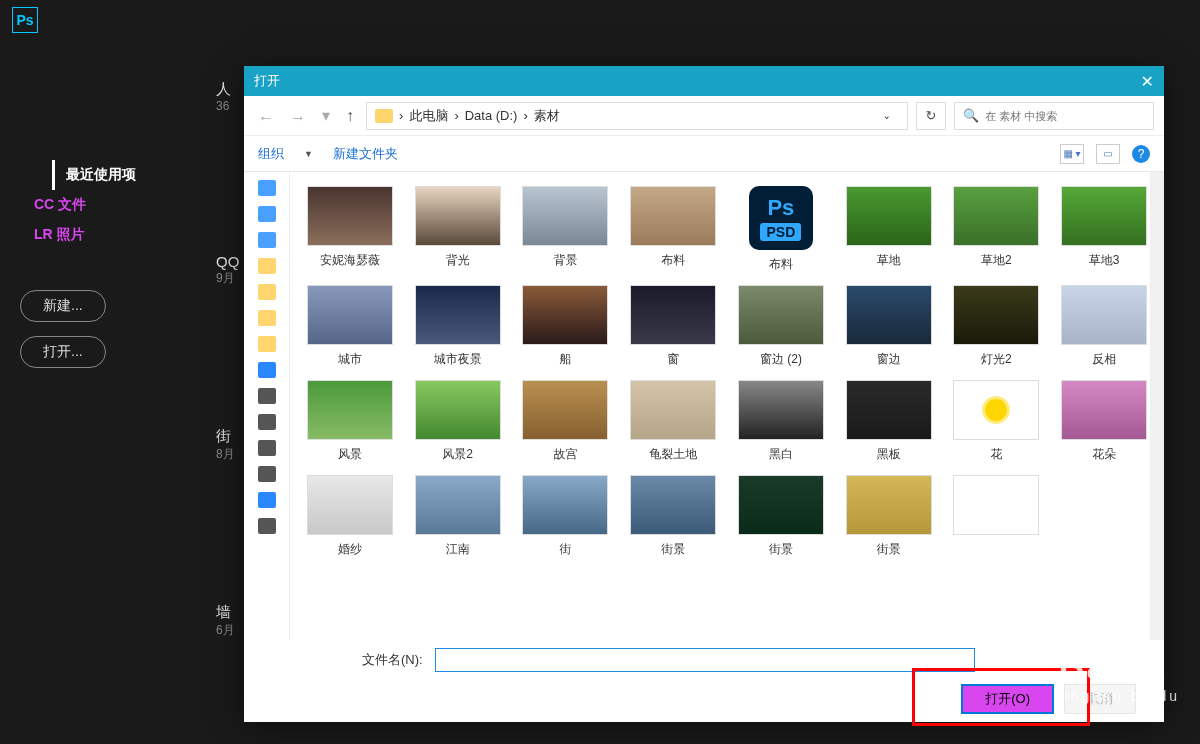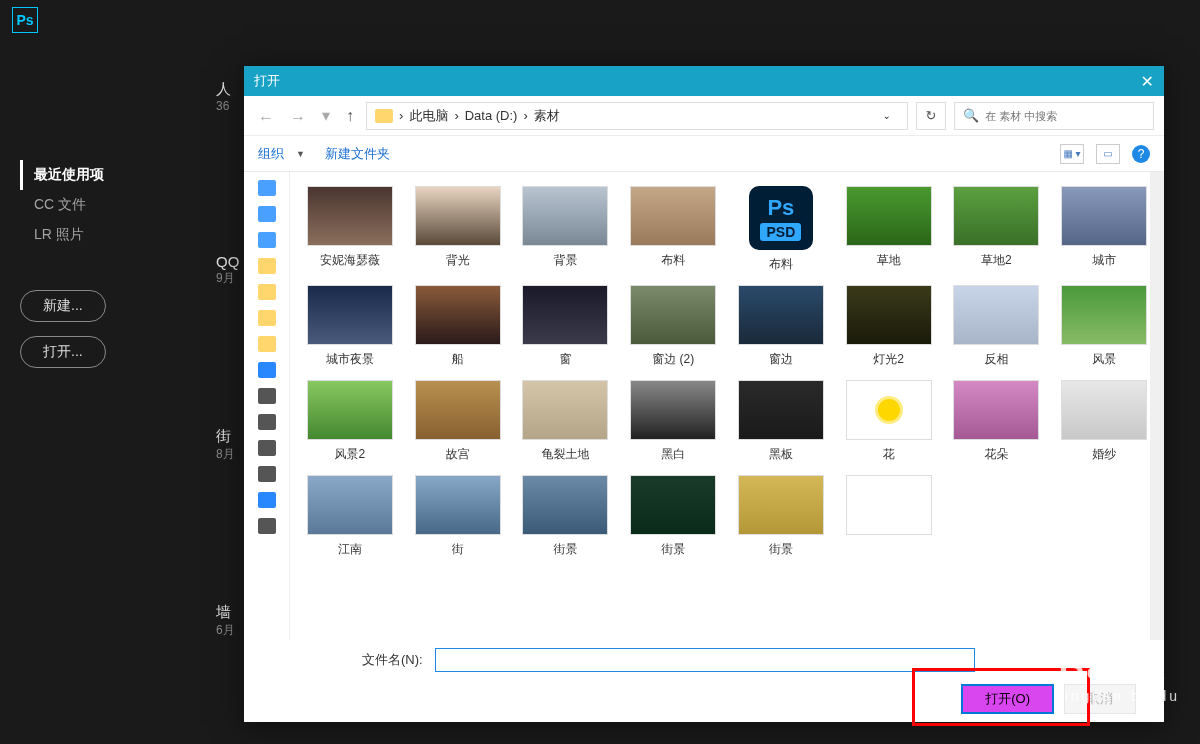--- a/index.html
+++ b/index.html
@@ -39,7 +39,7 @@
 .search-box input { border: none; outline: none; font-size: 11px; flex: 1; }
 
 .dlg-toolbar { height: 36px; display: flex; align-items: center; padding: 0 14px; gap: 20px; font-size: 13px; border-bottom: 1px solid #e8e8e8; color: #1a6fd4; }
-.toolbar-link { cursor: pointer; display: flex; align-items: center; gap: 12px; }
+.toolbar-link { cursor: pointer; display: flex; align-items: center; gap: 20px; }
 .toolbar-right { margin-left: auto; display: flex; gap: 12px; align-items: center; }
 .view-btn { width: 24px; height: 20px; border: 1px solid #ccc; cursor: pointer; display:flex;align-items:center;justify-content:center;font-size:10px;color:#4a7abc; }
 .help-btn { width: 18px; height: 18px; border-radius: 50%; background: #1e88e5; color: #fff; display: flex; align-items: center; justify-content: center; font-size: 12px; cursor: pointer; }

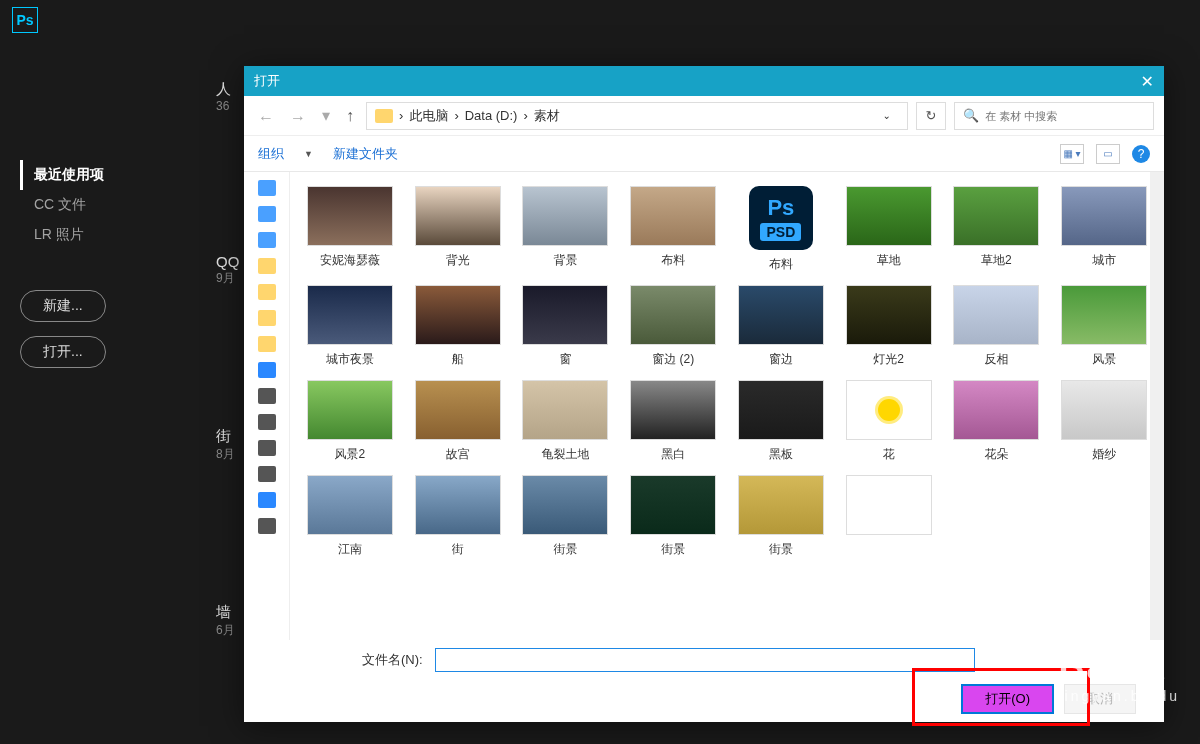--- a/index.html
+++ b/index.html
@@ -13,7 +13,7 @@
 .ps-sidebar { width: 200px; padding: 30px 20px; }
 .ps-nav { margin-top: 90px; }
 .nav-item { font-size: 14px; padding: 6px 0 6px 14px; color: #a3a3a3; cursor: pointer; }
-.nav-item.active { color: #fff; font-weight: 600; border-left: 3px solid #fff; padding-left: 11px; }
+.nav-item.active { color: #fff; font-weight: 600; border-left: 3px solid #fff; padding-left: 11px; margin-left: 32px; }
 .ps-buttons { margin-top: 40px; }
 .ps-btn { display: block; background: transparent; border: 1px solid #888; color: #ddd; border-radius: 18px; padding: 6px 22px; font-size: 14px; margin-bottom: 14px; cursor: pointer; }
 

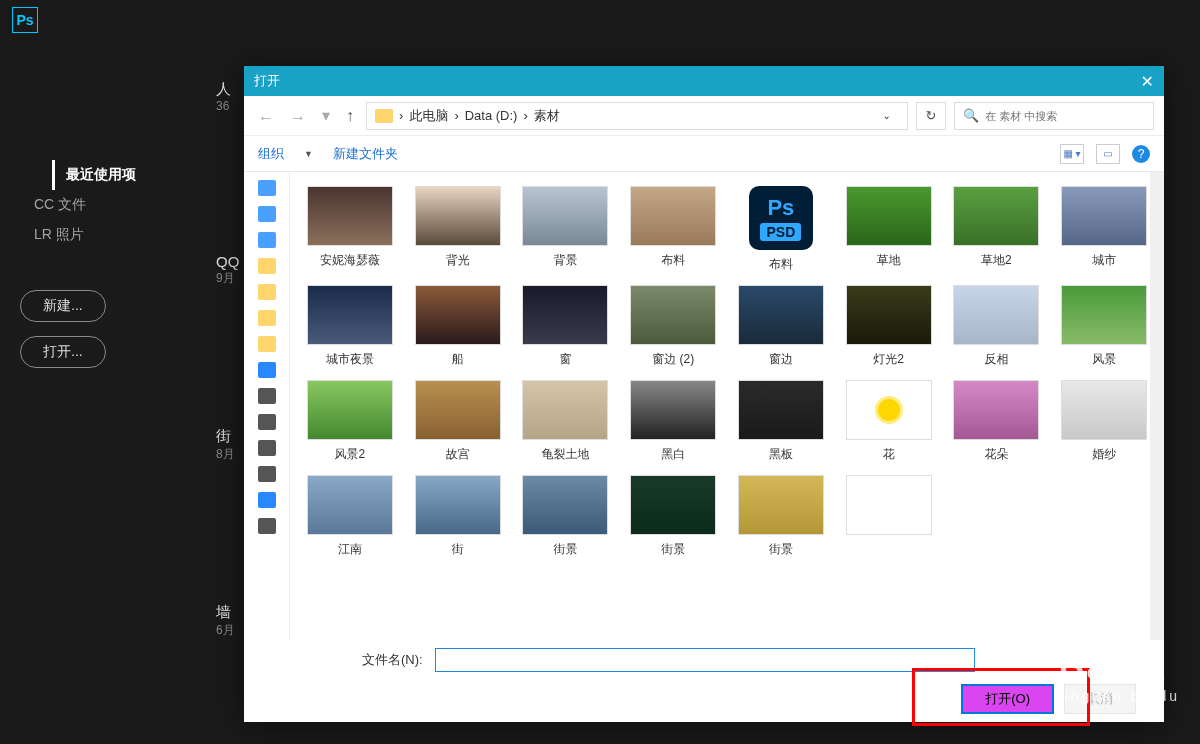--- a/index.html
+++ b/index.html
@@ -12,7 +12,7 @@
 .ps-body { display: flex; height: calc(100% - 40px); }
 .ps-sidebar { width: 200px; padding: 30px 20px; }
 .ps-nav { margin-top: 90px; }
-.nav-item { font-size: 14px; padding: 6px 0 6px 14px; color: #a3a3a3; cursor: pointer; }
+.nav-item { font-size: 14px; padding: 6px 0 6px 14px; color: #d946ef; cursor: pointer; font-weight: bold; }
 .nav-item.active { color: #fff; font-weight: 600; border-left: 3px solid #fff; padding-left: 11px; margin-left: 32px; }
 .ps-buttons { margin-top: 40px; }
 .ps-btn { display: block; background: transparent; border: 1px solid #888; color: #ddd; border-radius: 18px; padding: 6px 22px; font-size: 14px; margin-bottom: 14px; cursor: pointer; }

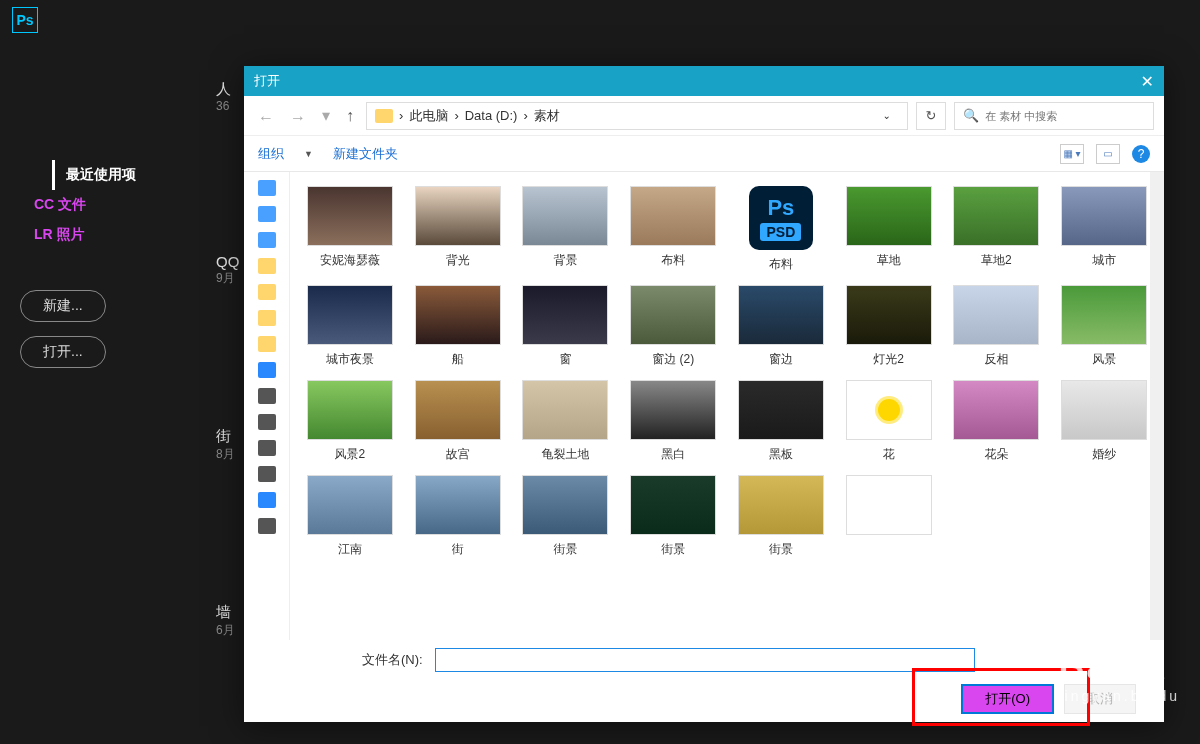--- a/index.html
+++ b/index.html
@@ -239,6 +239,10 @@
             <div class="file-name">草地2</div>
           </div>
           <div class="file-item">
+            <div class="thumb tc-grass3"></div>
+            <div class="file-name">草地3</div>
+          </div>
+          <div class="file-item">
             <div class="thumb tc-city"></div>
             <div class="file-name">城市</div>
           </div>

